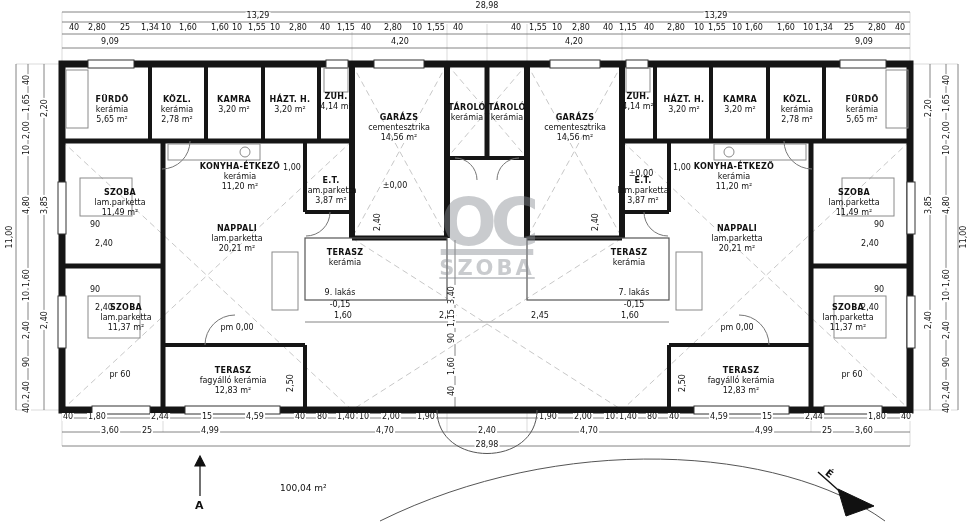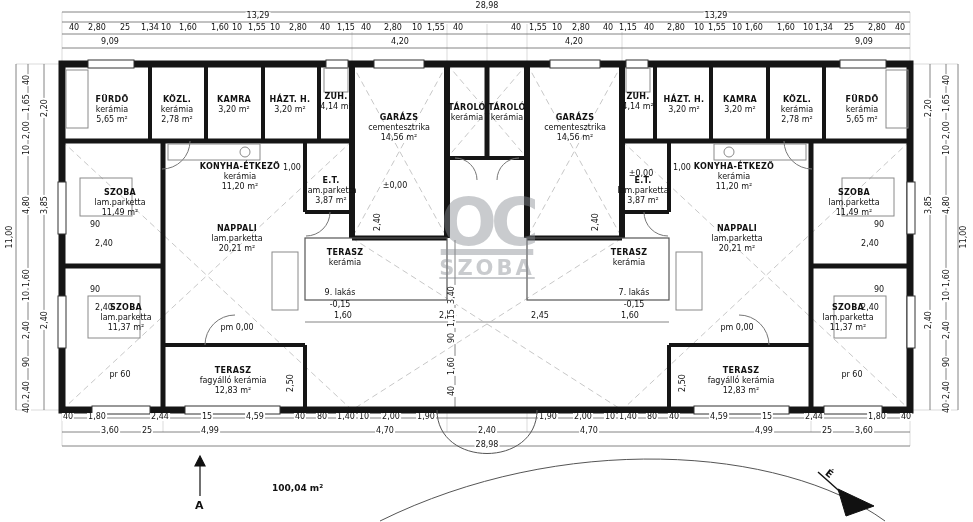--- a/index.html
+++ b/index.html
@@ -458,7 +458,7 @@
       </div>
     </div>
 
-  <div class="annot" style="left:272px;top:483px;font-weight:bold;">100,04 m²</div>
+  <div class="annot" style="left:280px;top:483px;">100,04 m²</div>
   <div class="annot section-letter" style="left:195px;top:499px;">A</div>
   <div class="annot north-label" style="left:826px;top:468px;">É</div>
 </div>

